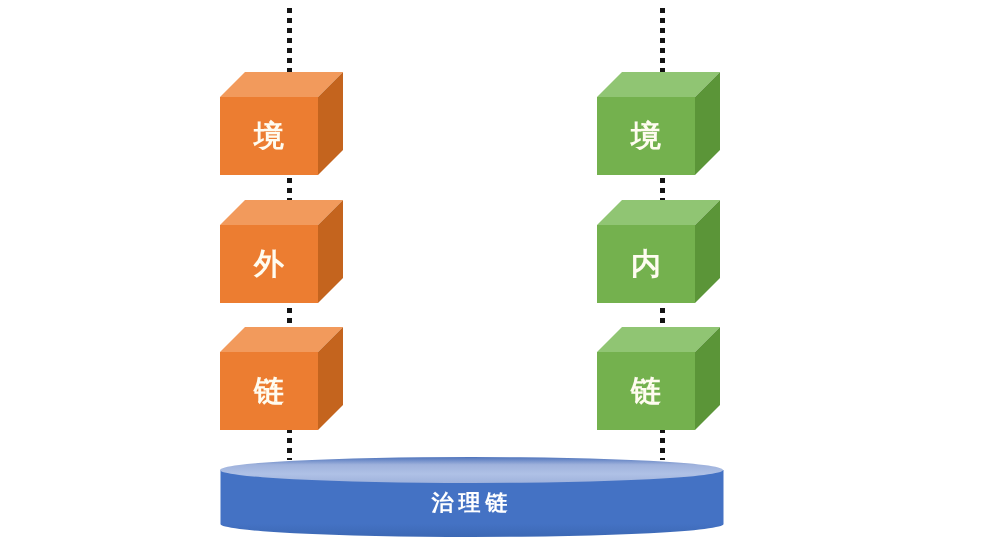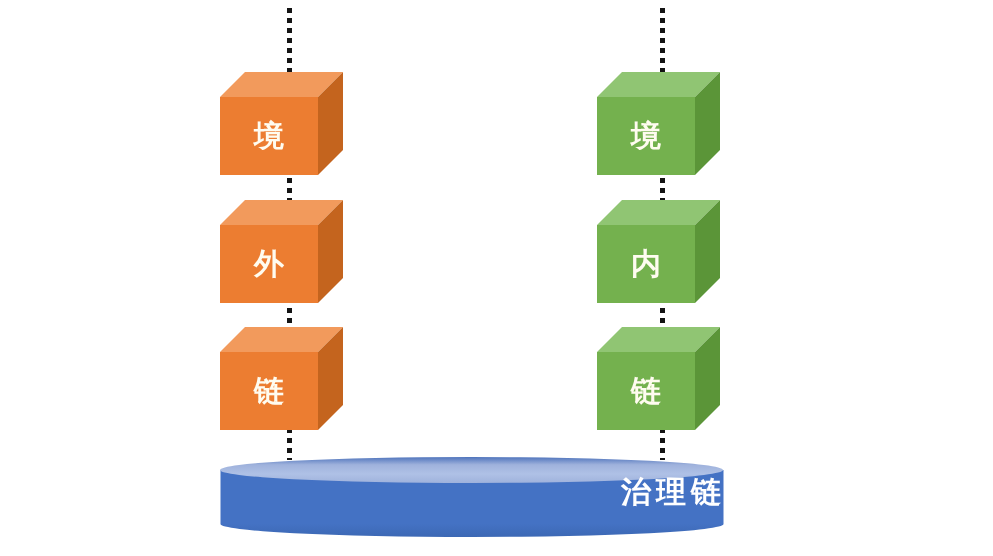--- a/index.html
+++ b/index.html
@@ -90,10 +90,10 @@
   .base-label {
     position: absolute;
     left: 218px;
-    top: 472px;
+    top: 488px;
     width: 508px;
-    text-align: right;
-    font-size: 30px;
+    text-align: center;
+    font-size: 22px;
     font-weight: bold;
     letter-spacing: 5px;
     color: var(--base-label, #FFFFFF);

